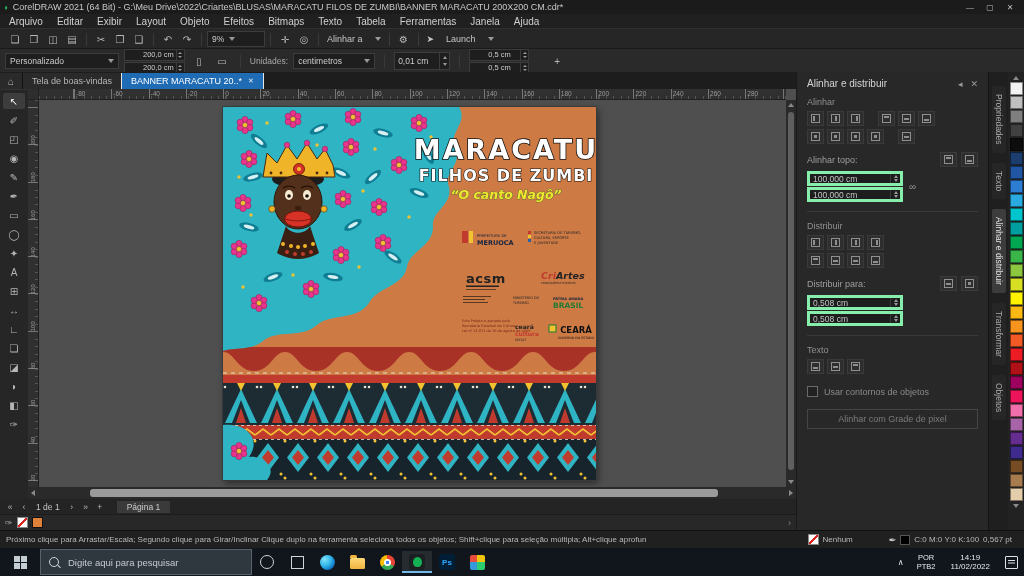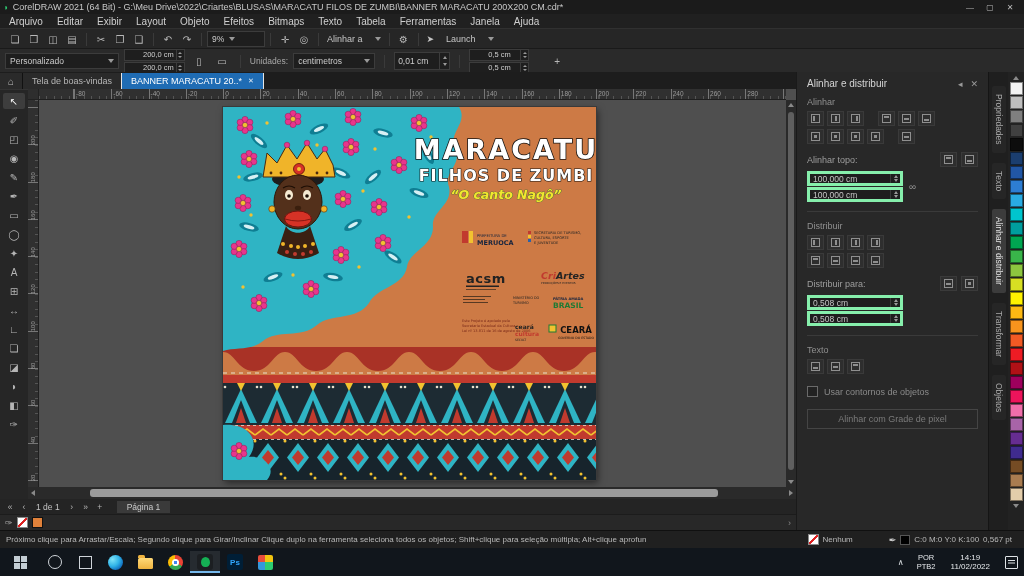--- a/index.html
+++ b/index.html
@@ -865,6 +865,10 @@
           <i></i>
         </span>
     </div>
+    <div class="tsearch">
+      <span class="mag"></span>
+      <input placeholder="Digite aqui para pesquisar" style="">
+    </div>
     <div class="tbicon">
         <span class="cortana"></span>
       </div>

